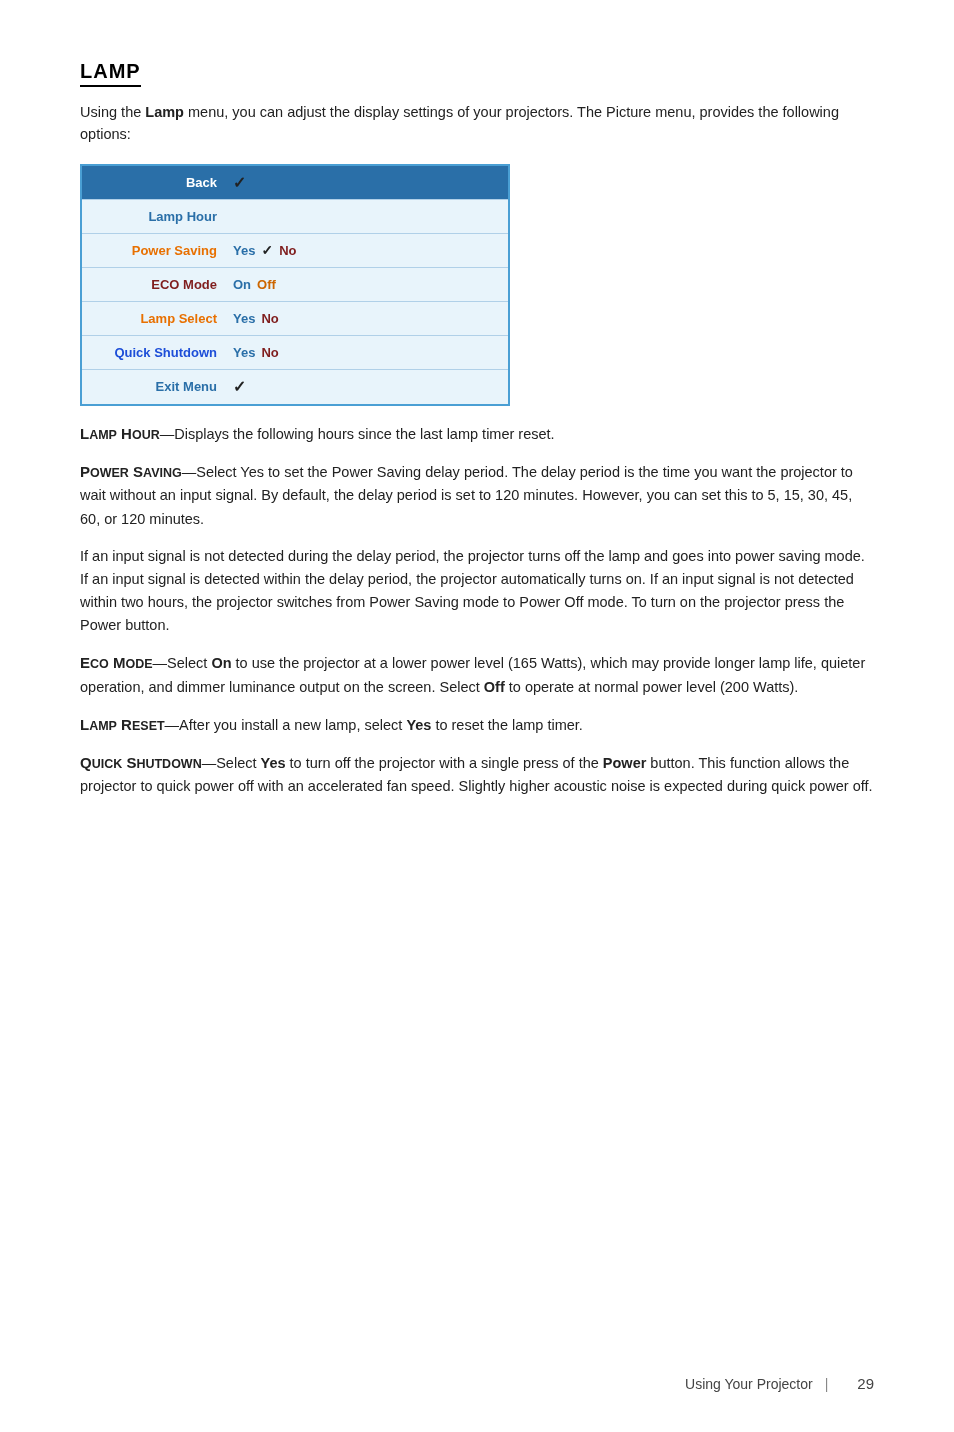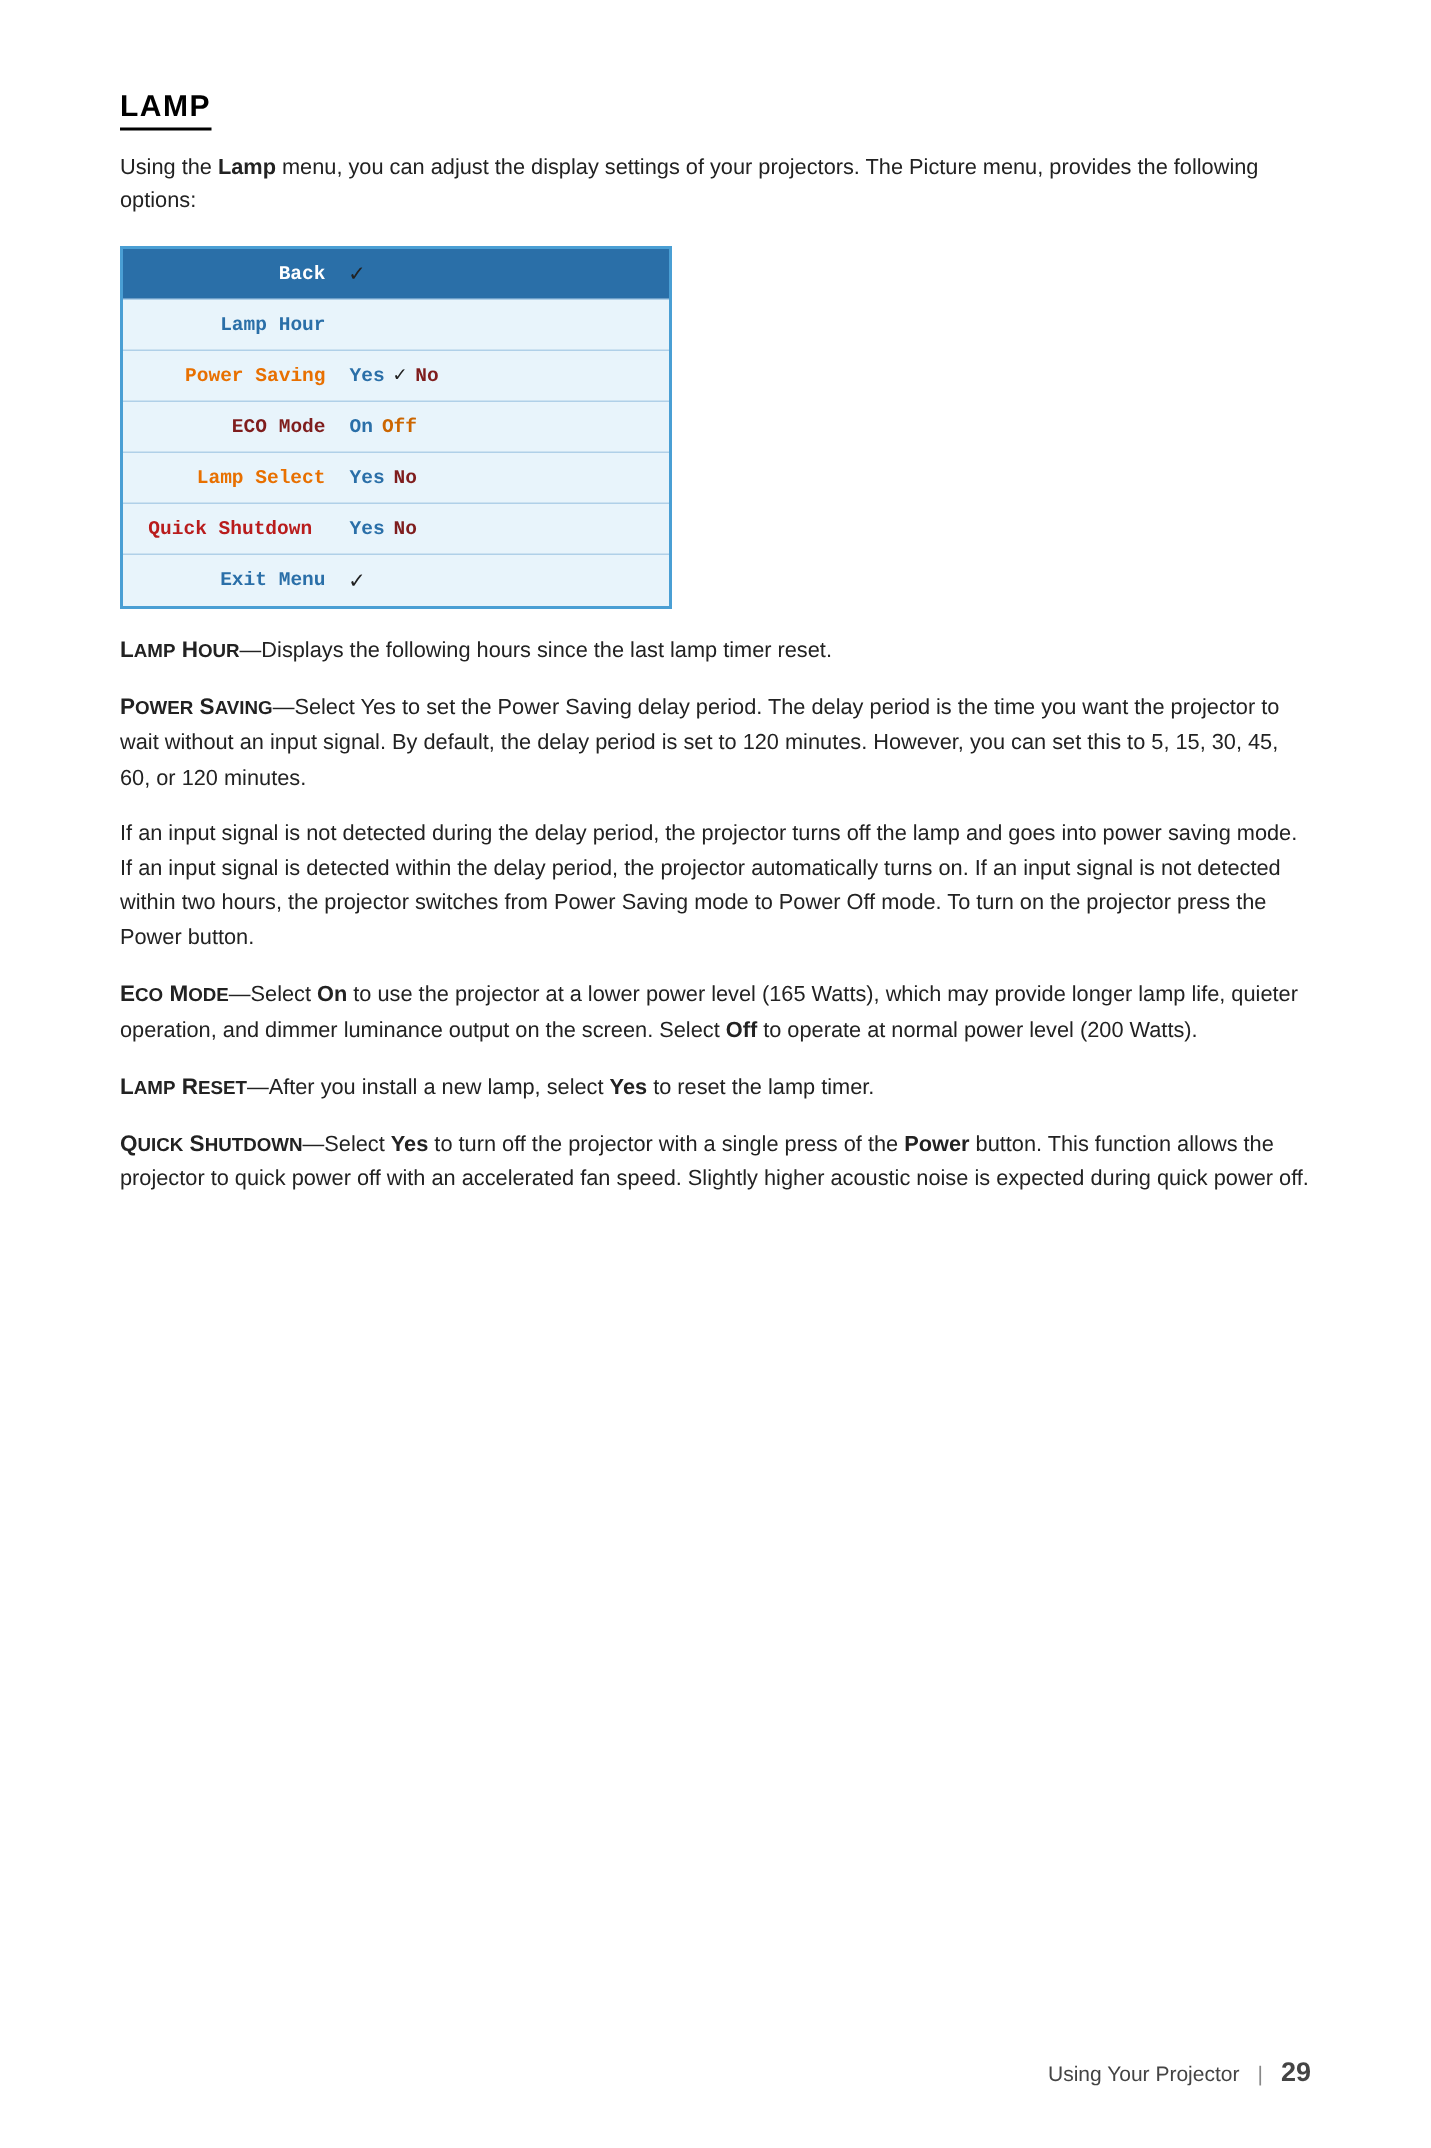--- a/index.html
+++ b/index.html
@@ -38,9 +38,8 @@
     .osd-container {
       border: 2px solid #4a9fd4;
       background: #e8f4fb;
-      width: 368px;
+      width: 430px;
       margin-bottom: 16px;
-      font-family: Liberation Mono, monospace;
     }
 
     .osd-row {

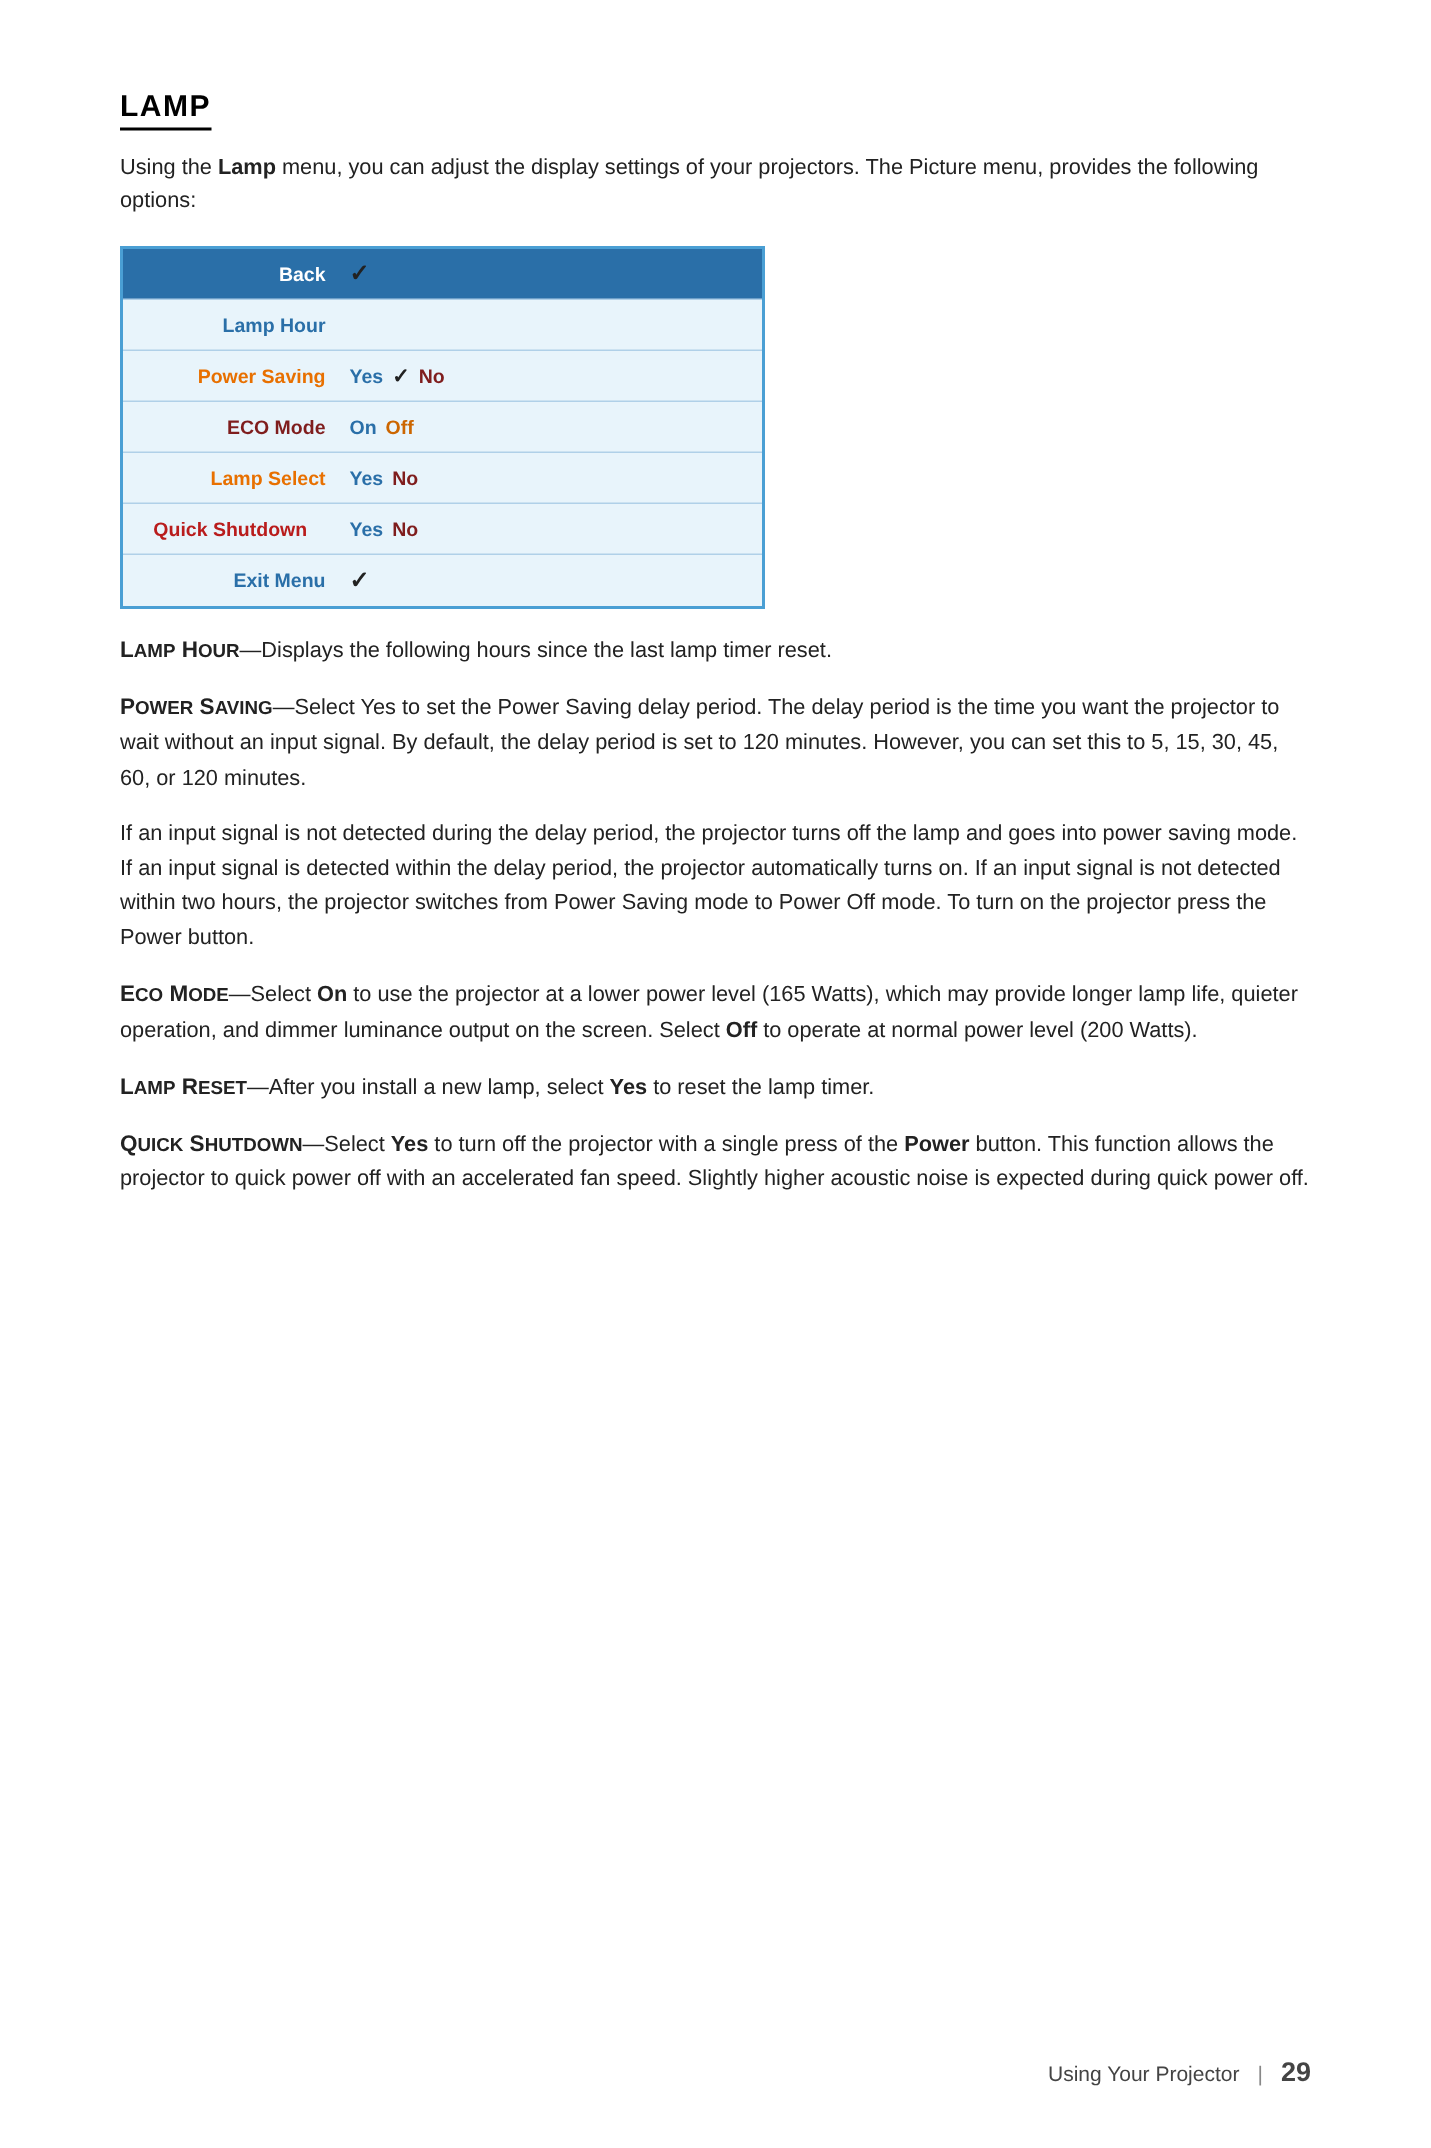--- a/index.html
+++ b/index.html
@@ -192,8 +192,7 @@
     }
 
     .quick-shutdown-row .osd-label {
-      color: #b91c1c;
-      text-align: center;
+      color: #1d4ed8;
     }
   </style>
 </head>

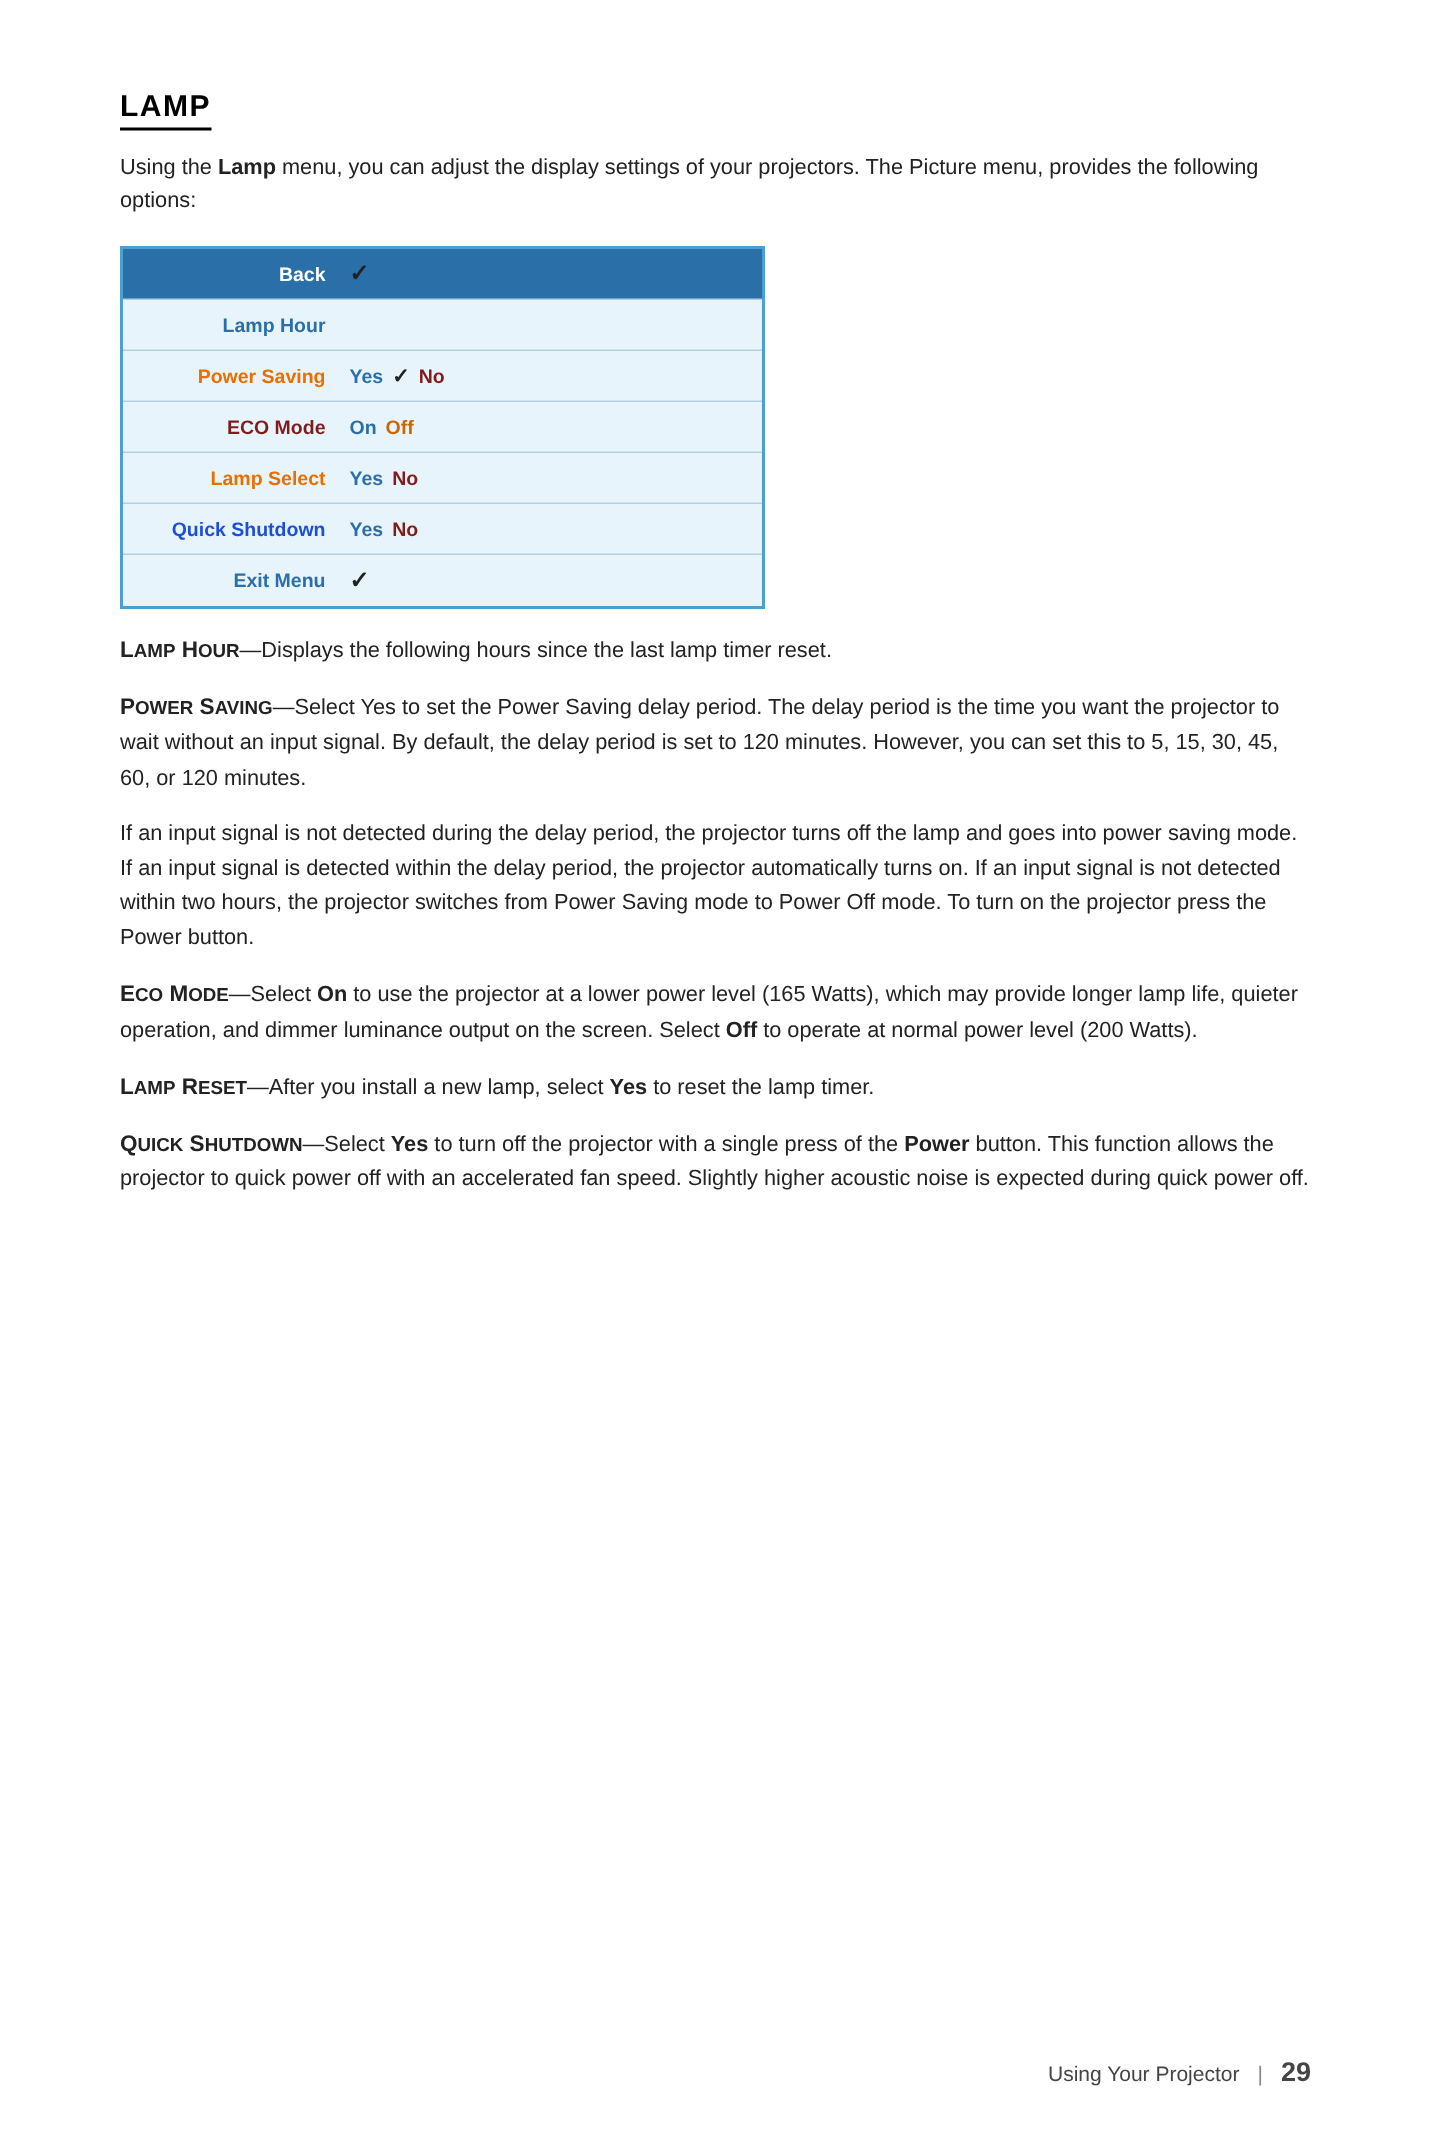--- a/index.html
+++ b/index.html
@@ -175,8 +175,9 @@
     }
 
     .footer-pagenum {
-      font-weight: 700;
-      font-size: 18px;
+      font-weight: 400;
+      font-size: 15px;
+      margin-left: 17px;
     }
 
     .power-saving-row .osd-label {

